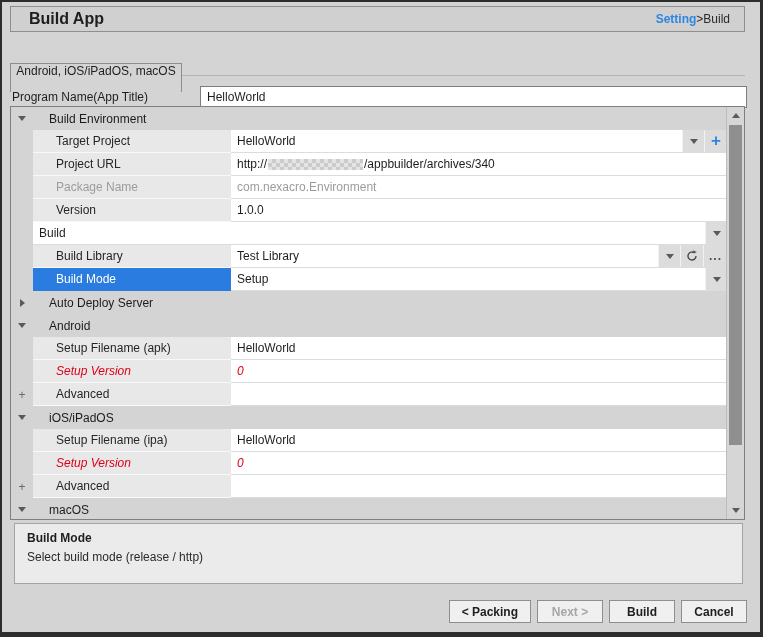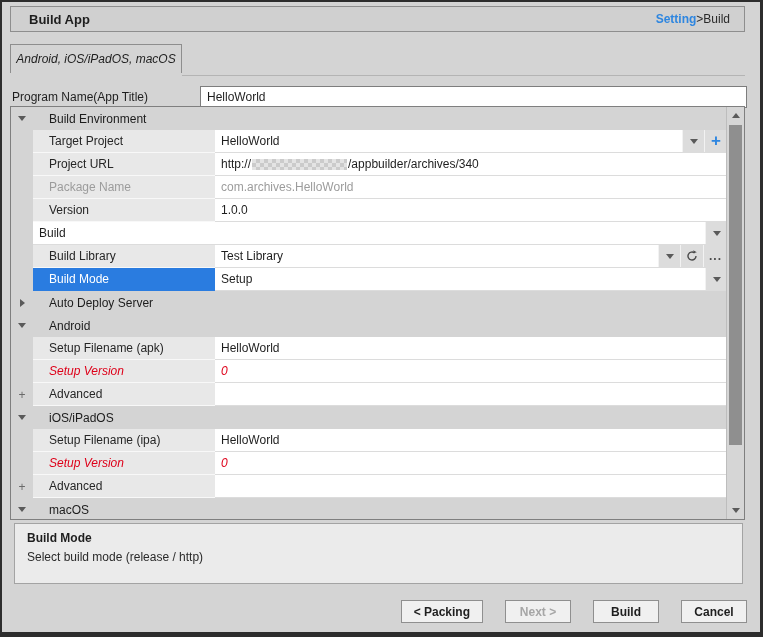--- a/index.html
+++ b/index.html
@@ -14,7 +14,7 @@
     border:1px solid #8e8e8e;background:#d0d0d0;display:flex;align-items:center;
     justify-content:space-between;padding:0 14px 0 18px;
   }
-  .titlebar .title{font-weight:bold;font-size:13px;}
+  .titlebar .title{font-weight:bold;font-size:16px;}
   .crumbs{display:flex;align-items:center;}
   .crumb-link{color:#2e86e0;font-weight:bold;cursor:pointer;}
   .crumb-sep,.crumb-cur{color:#2a2a2a;}

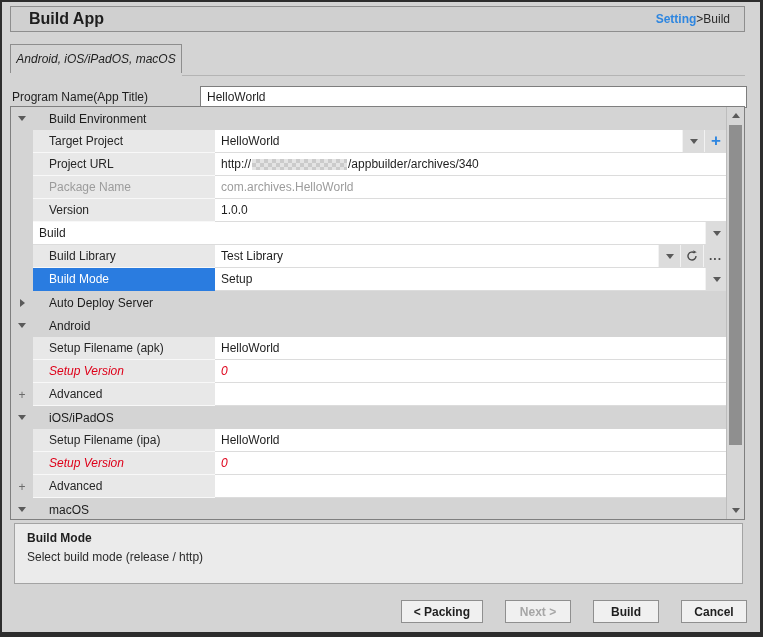--- a/index.html
+++ b/index.html
@@ -20,9 +20,9 @@
   .crumb-sep,.crumb-cur{color:#2a2a2a;}
   
   .tab{
-    position:absolute;left:8px;top:42px;width:172px;height:29px;box-sizing:border-box;
+    position:absolute;left:8px;top:61px;width:172px;height:29px;box-sizing:border-box;
     border:1px solid #8e8e8e;border-bottom:none;background:#d4d4d4;
-    display:flex;align-items:center;justify-content:center;font-style:italic;
+    display:flex;justify-content:center;
   }
   .tab-underline{position:absolute;left:180px;top:73px;width:563px;height:1px;background:#b4b4b4;}
   

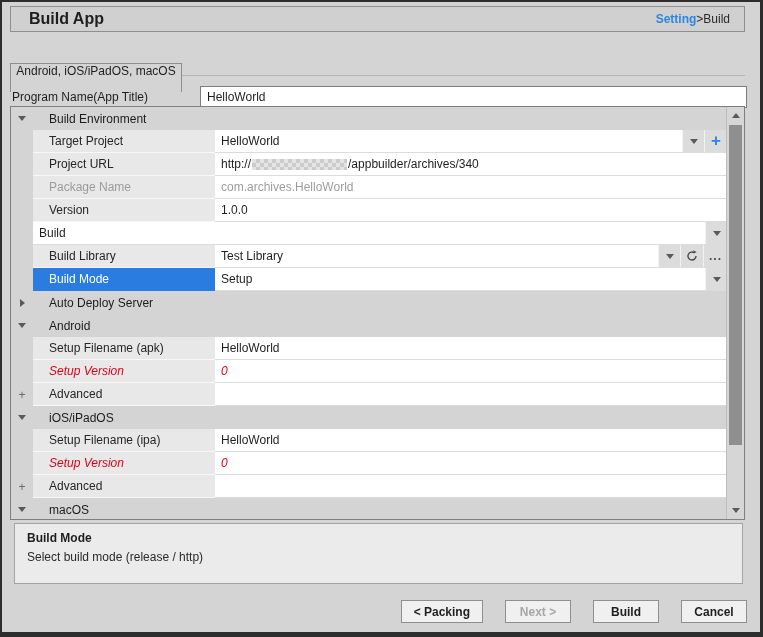--- a/index.html
+++ b/index.html
@@ -42,8 +42,8 @@
   .gutter{width:22px;display:flex;align-items:center;justify-content:center;flex:none;}
   .sec-label{display:flex;align-items:center;padding-left:16px;color:#1c1c1c;}
   .plabel{
-    width:182px;flex:none;background:#e8e8e8;display:flex;align-items:center;
-    padding-left:16px;box-sizing:border-box;border-bottom:1px solid #f8f8f8;color:#262626;
+    width:198px;flex:none;background:#e8e8e8;display:flex;align-items:center;
+    padding-left:23px;box-sizing:border-box;border-bottom:1px solid #f8f8f8;color:#262626;
   }
   .pvalue{
     flex:1;background:#fff;display:flex;align-items:center;box-sizing:border-box;

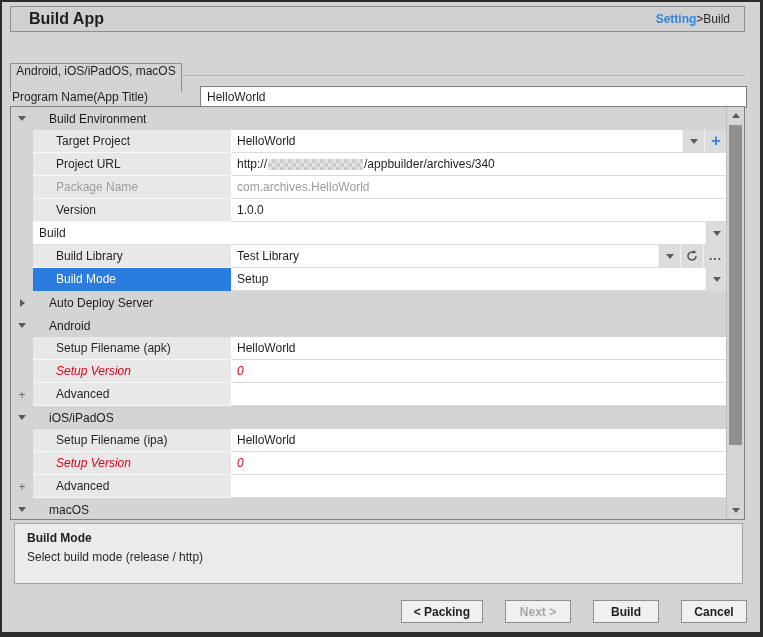--- a/index.html
+++ b/index.html
@@ -144,7 +144,7 @@
           <span class="gutter"></span>
           <span class="plabel">Package Name</span>
           <span class="pvalue">
-            <span class="vtext">com.archives.HelloWorld</span>
+            <span class="vtext">com.nexacro.Environment</span>
           </span>
         </div>
         <div class="row">

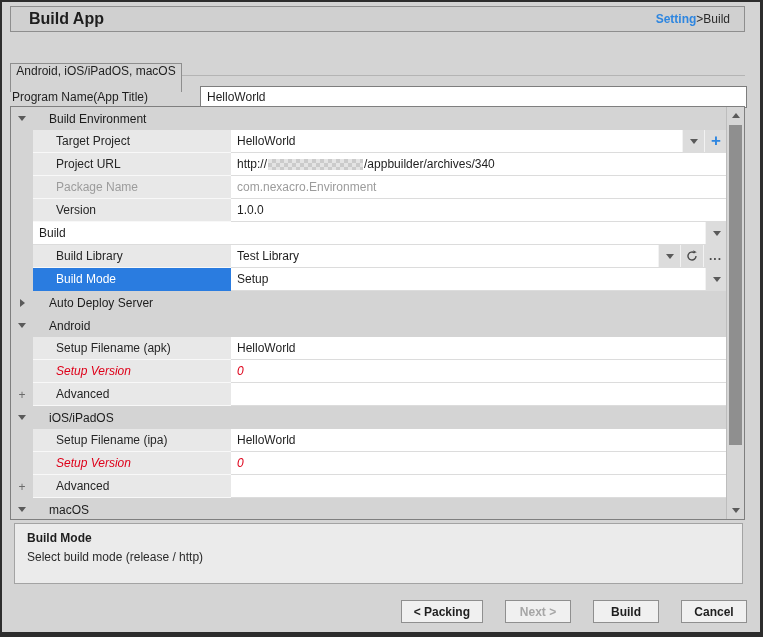--- a/index.html
+++ b/index.html
@@ -82,7 +82,7 @@
   .desc .dtitle{font-weight:bold;}
   .desc .dtext{margin-top:5px;color:#2a2a2a;}
   
-  .footer{position:absolute;right:13px;top:598px;display:flex;gap:22px;}
+  .footer{position:absolute;right:13px;top:598px;display:flex;gap:6px;}
   .btn{
     min-width:66px;height:23px;box-sizing:border-box;border:1px solid #8f8f8f;background:#f0f0f0;
     display:flex;align-items:center;justify-content:center;font-weight:bold;font-size:12px;

